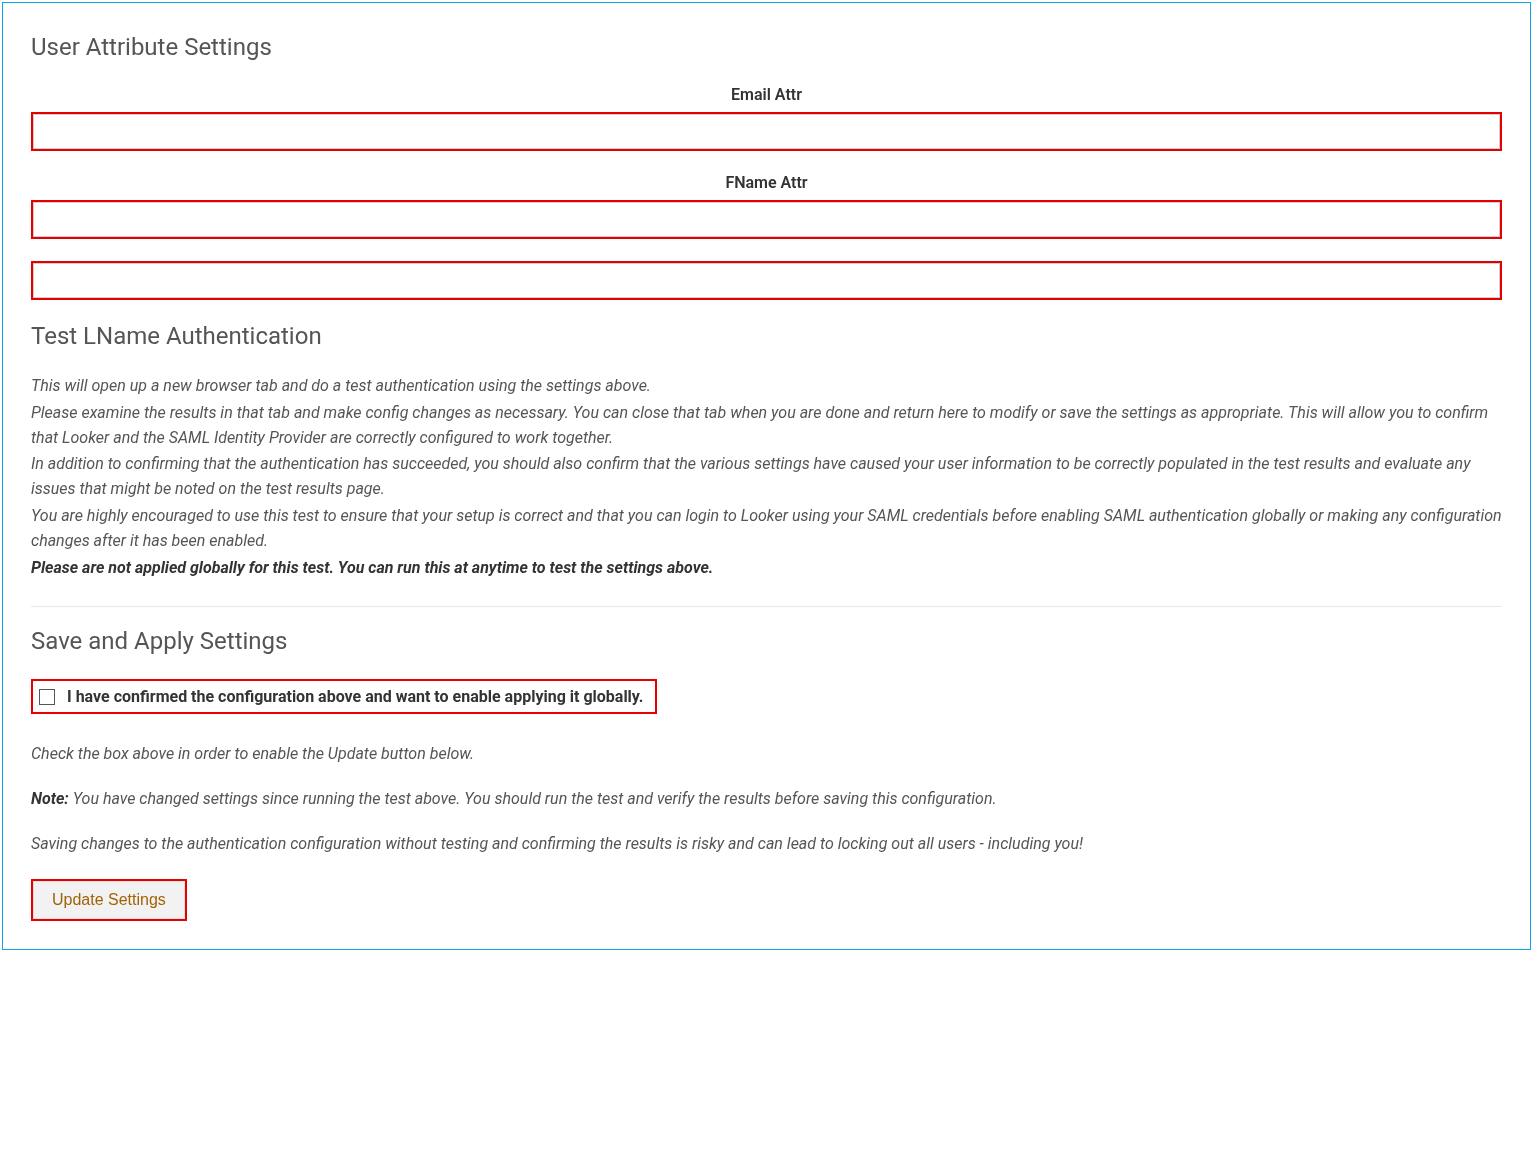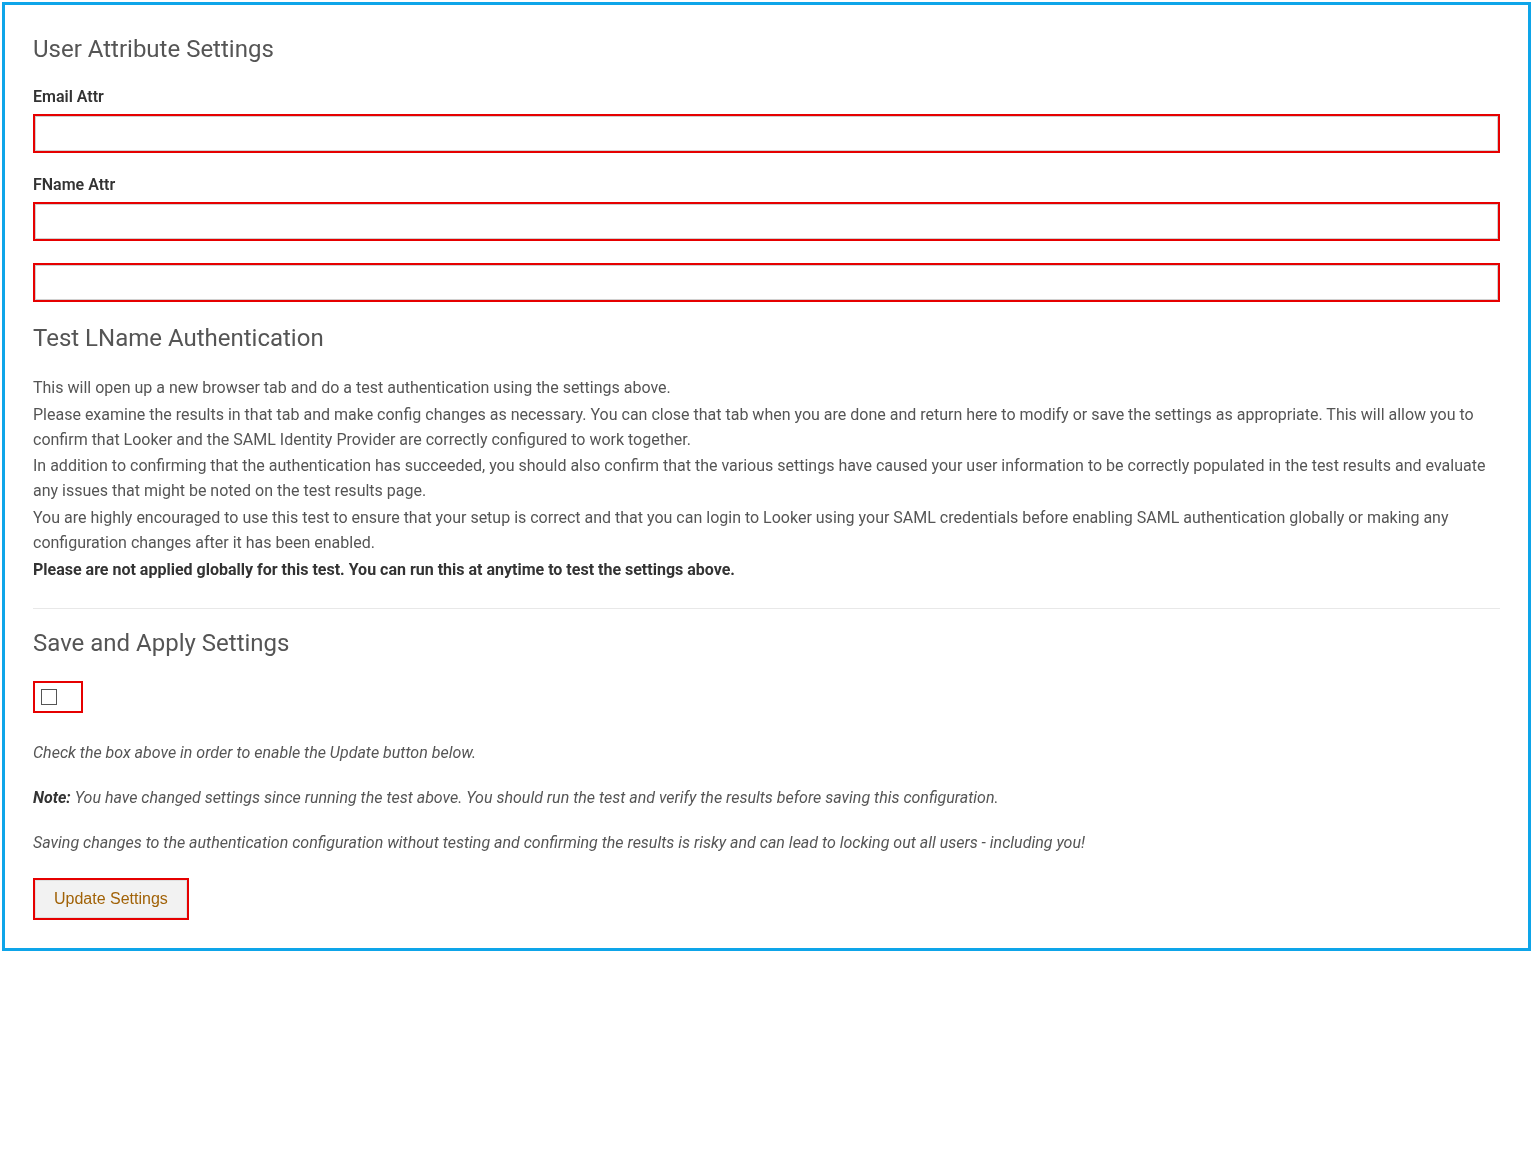--- a/index.html
+++ b/index.html
@@ -13,7 +13,7 @@
     color: #4a4a4a;
   }
   .panel {
-    border: 3px solid #0ea5e9;
+    border: 1px solid #0ea5e9;
     margin: 2px;
     padding: 20px 28px 28px 28px;
     width: 1529px;

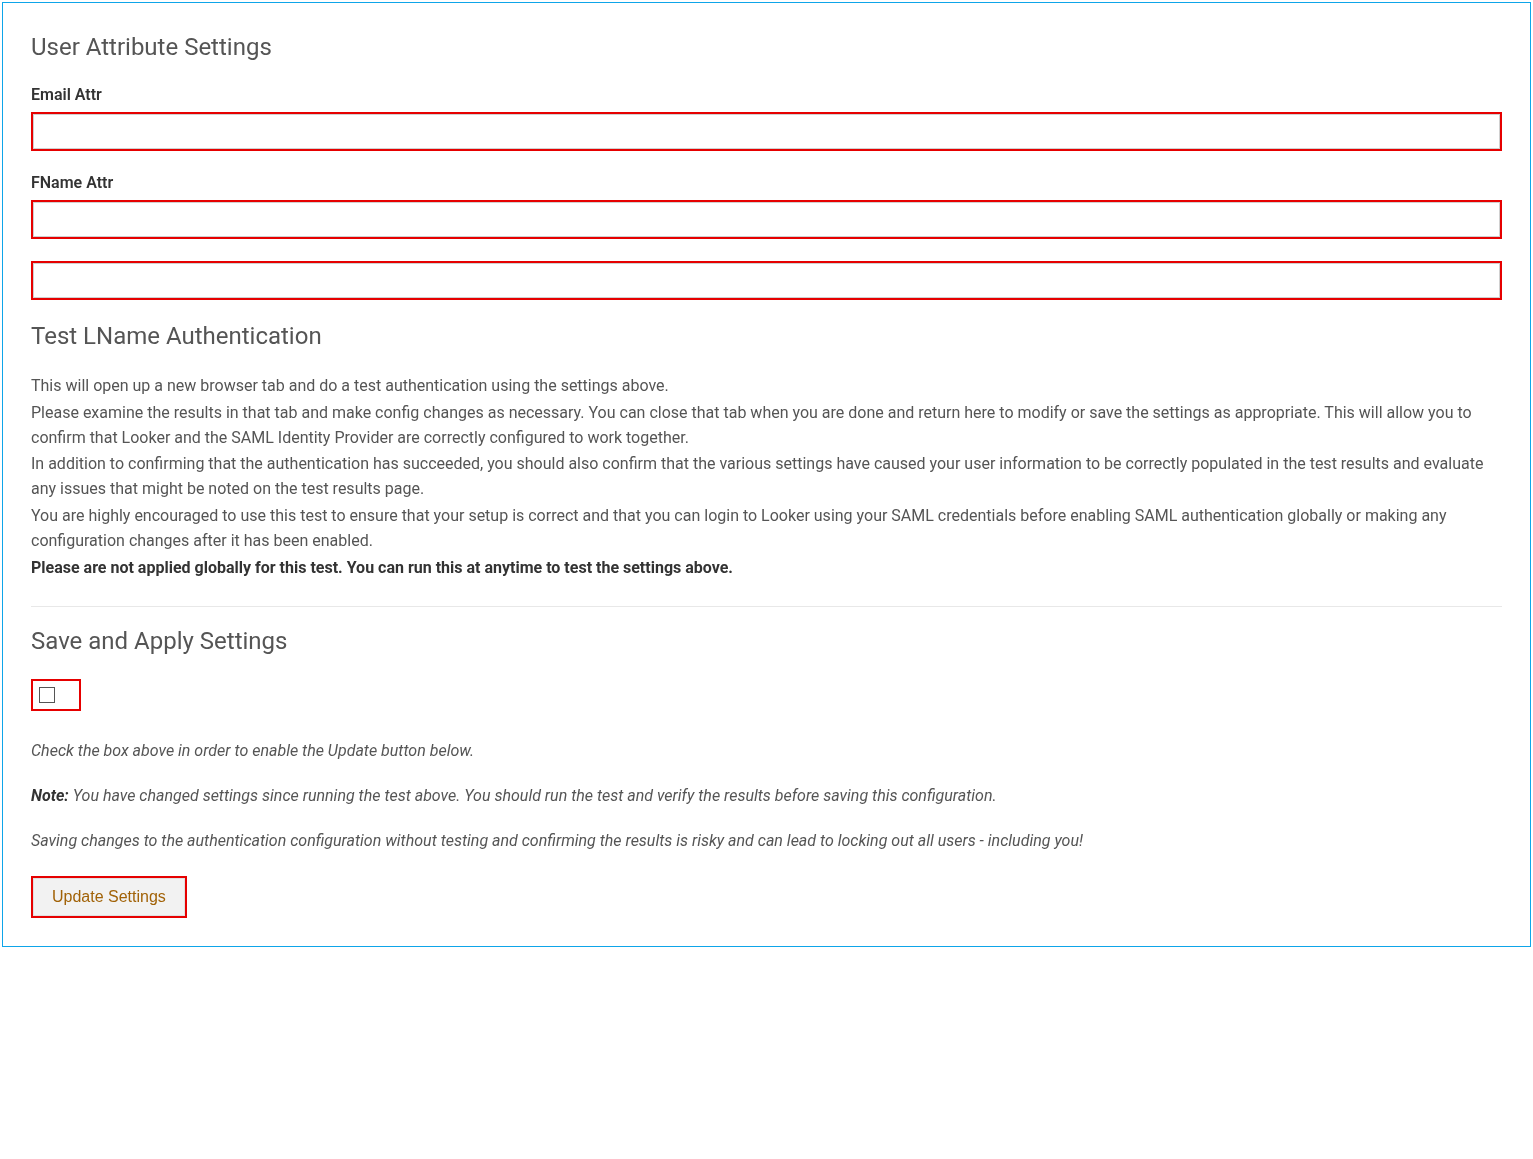--- a/index.html
+++ b/index.html
@@ -33,6 +33,7 @@
     font-weight: 600;
     color: #333;
     margin-bottom: 8px;
+    text-align: center;
   }
   .input-wrap {
     border: 2px solid #e60000;

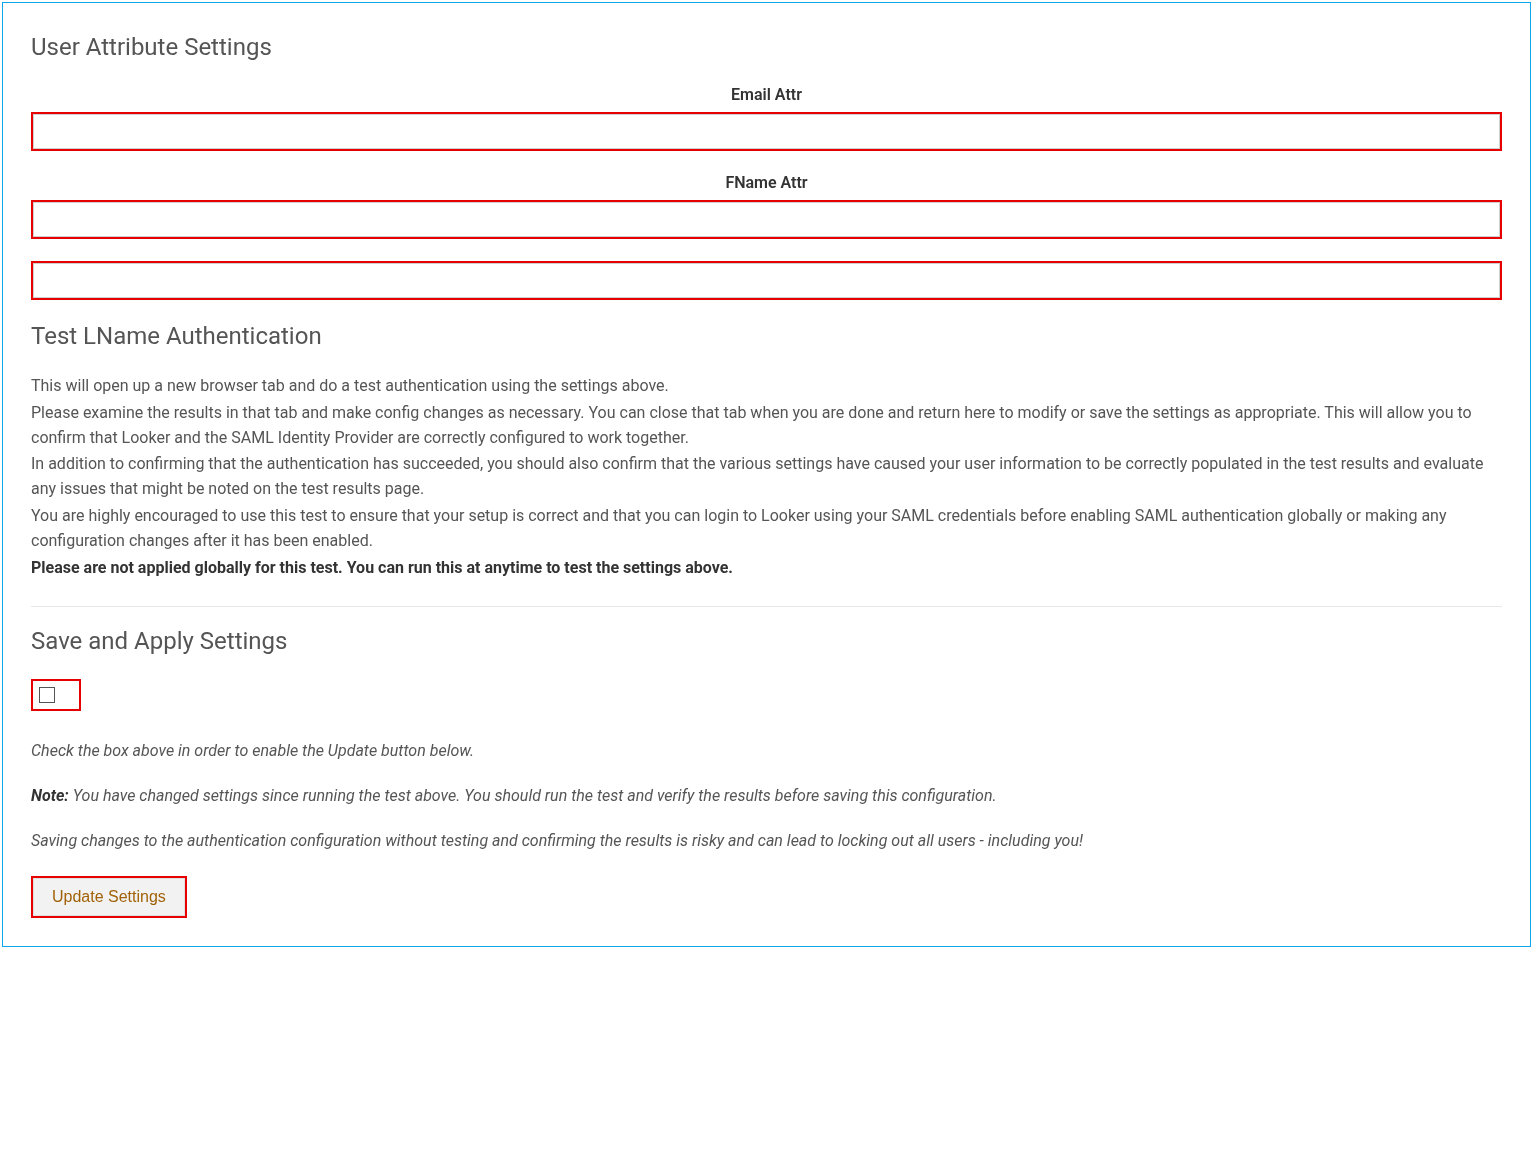--- a/index.html
+++ b/index.html
@@ -53,6 +53,7 @@
     line-height: 1.55;
     color: #555;
     margin-bottom: 2px;
+    font-style: italic;
   }
   .desc-bold {
     font-weight: 700;

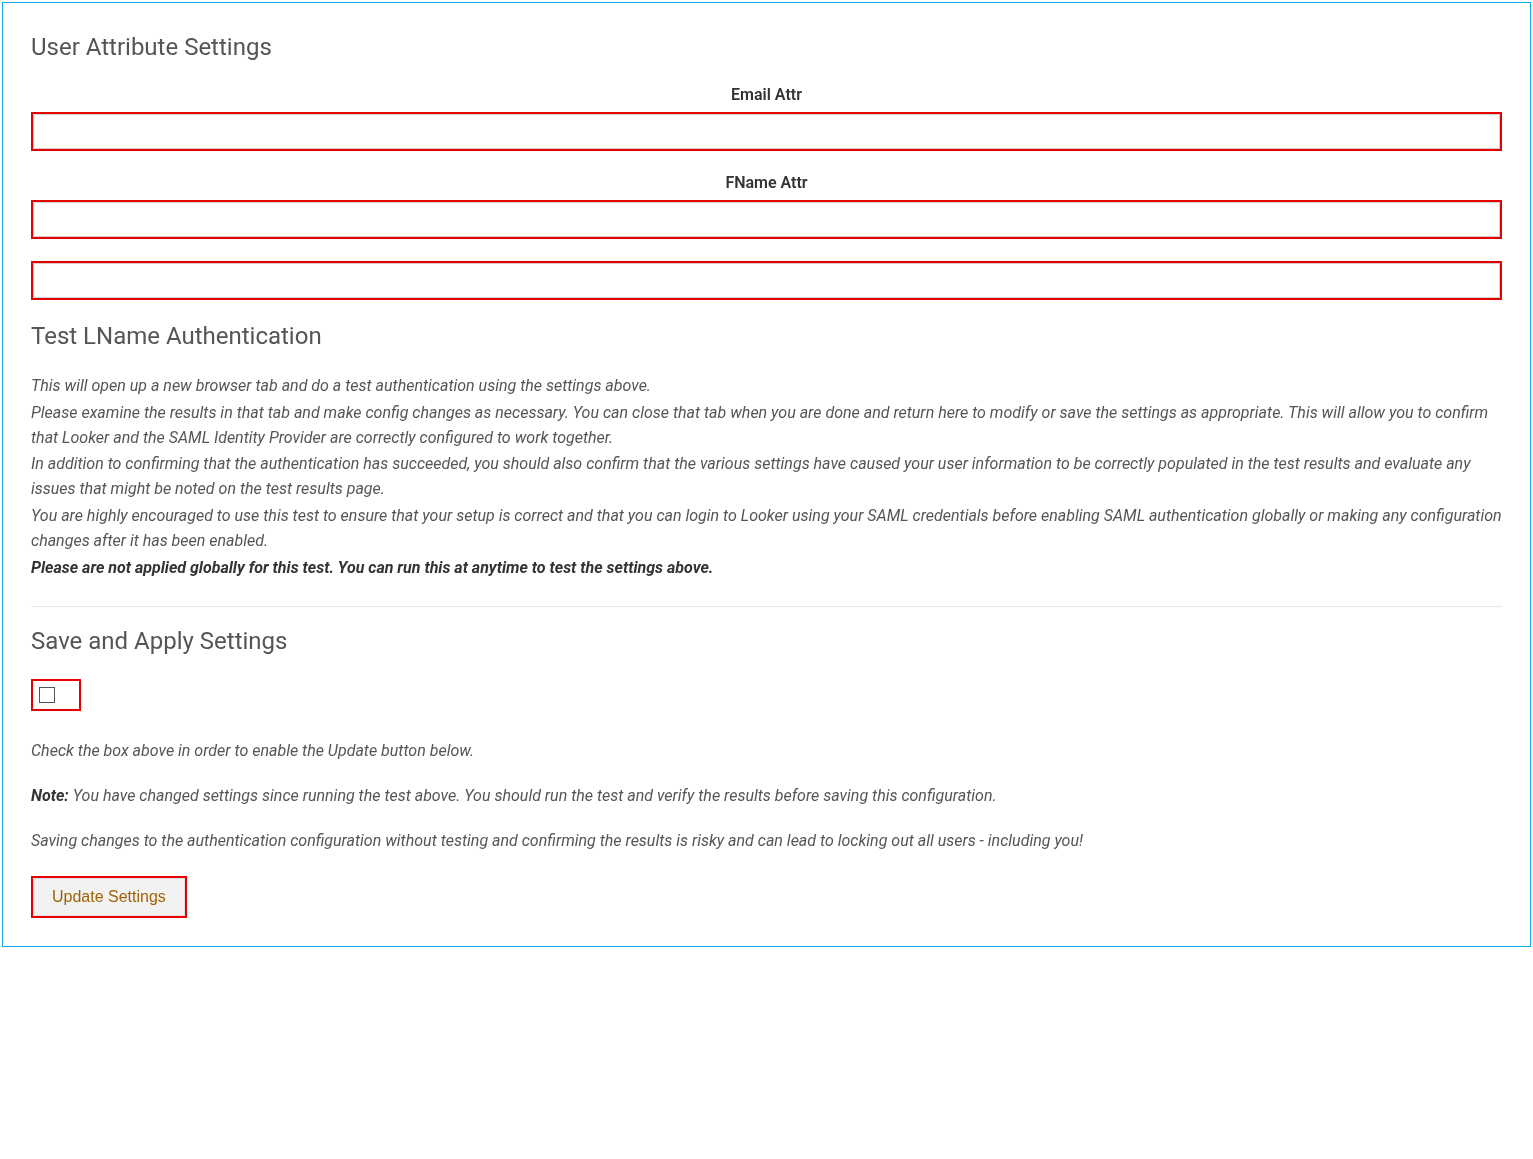--- a/index.html
+++ b/index.html
@@ -170,6 +170,7 @@
 
   <div class="confirm-row">
     <div class="checkbox"></div>
+    <span class="confirm-label">I have confirmed the configuration above and want to enable applying it globally.</span>
   </div>
 
   <div class="save-desc">Check the box above in order to enable the Update button below.</div>

